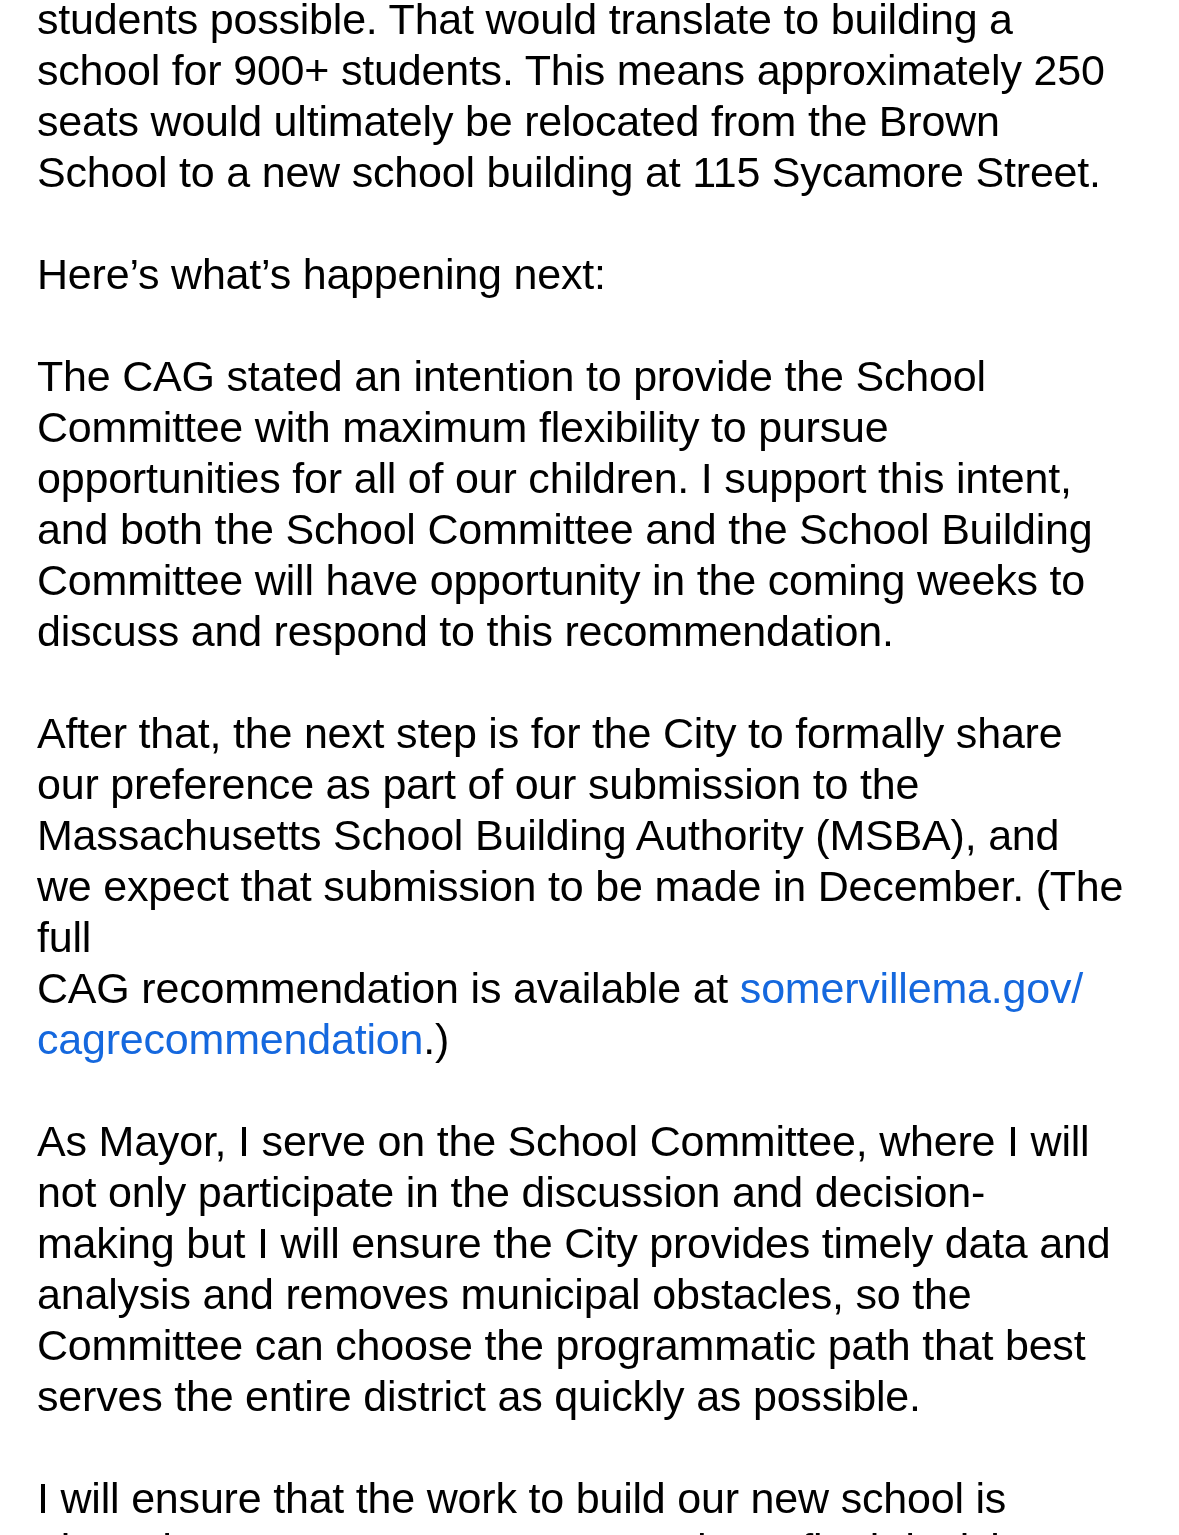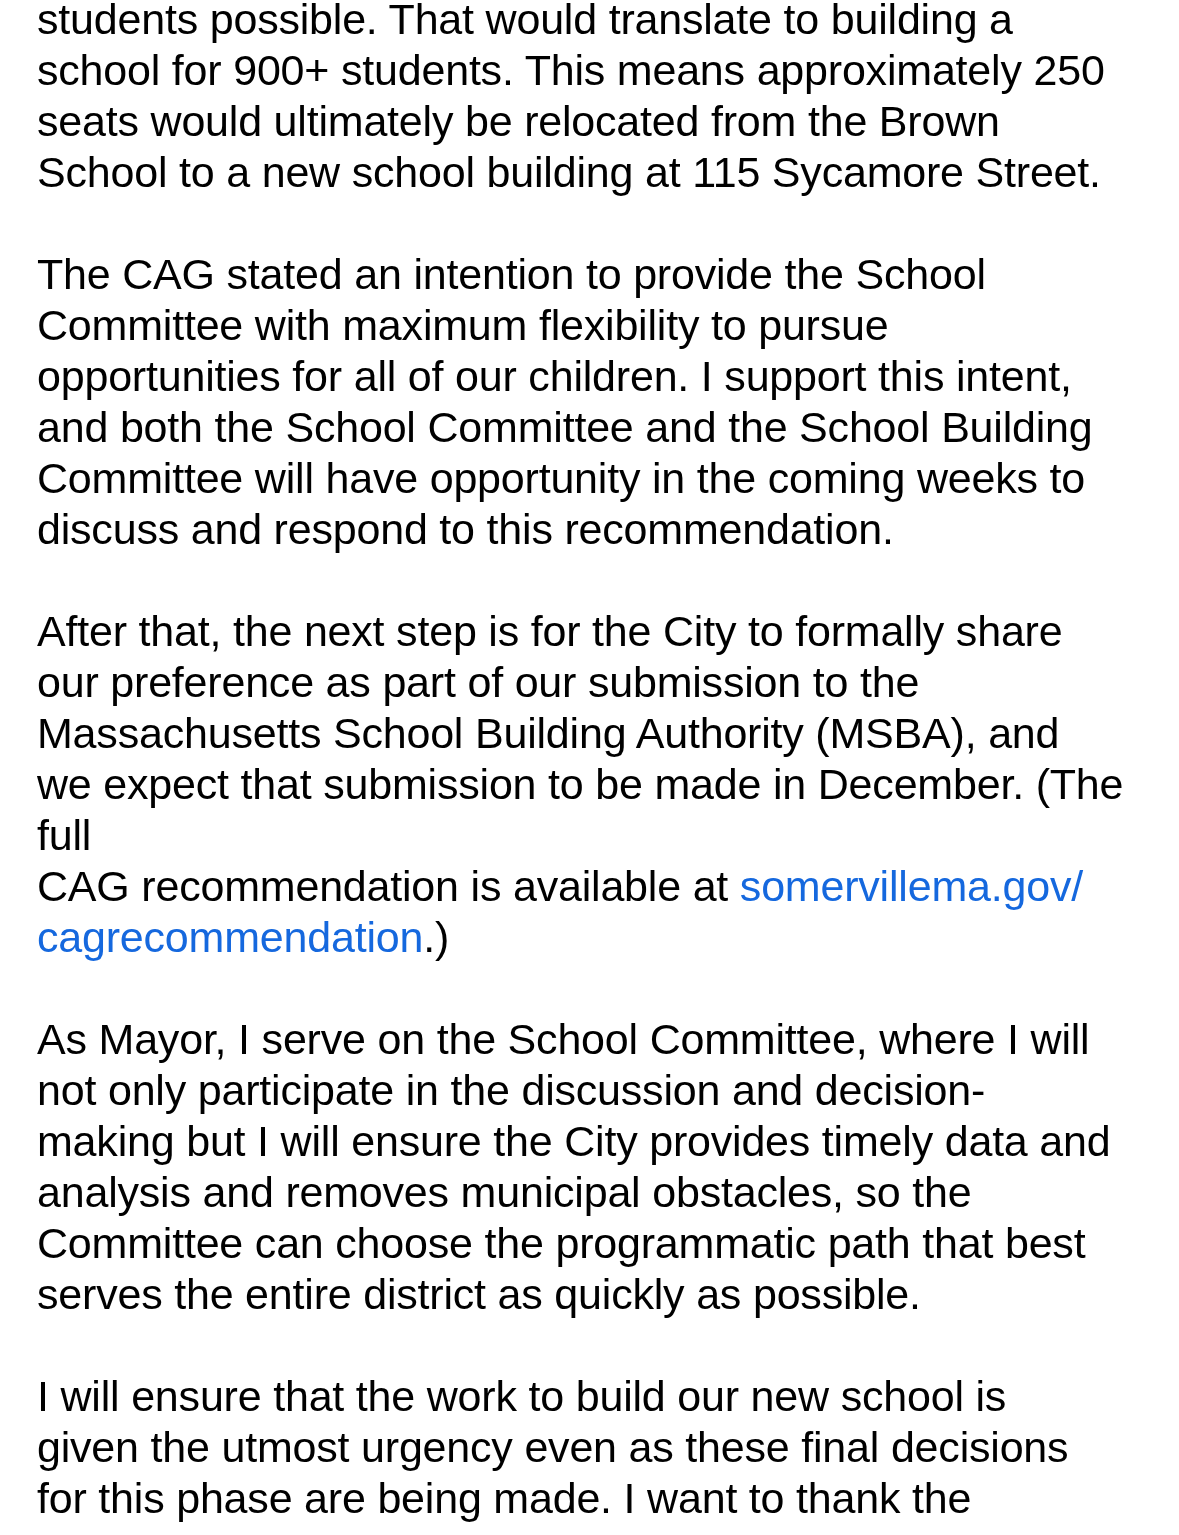--- a/index.html
+++ b/index.html
@@ -43,6 +43,7 @@
 seats would ultimately be relocated from the Brown
 School to a new school building at 115 Sycamore Street.</p>
 
+  <p>Here’s what’s happening next:</p>
 
   <p>The CAG stated an intention to provide the School
 Committee with maximum flexibility to pursue

